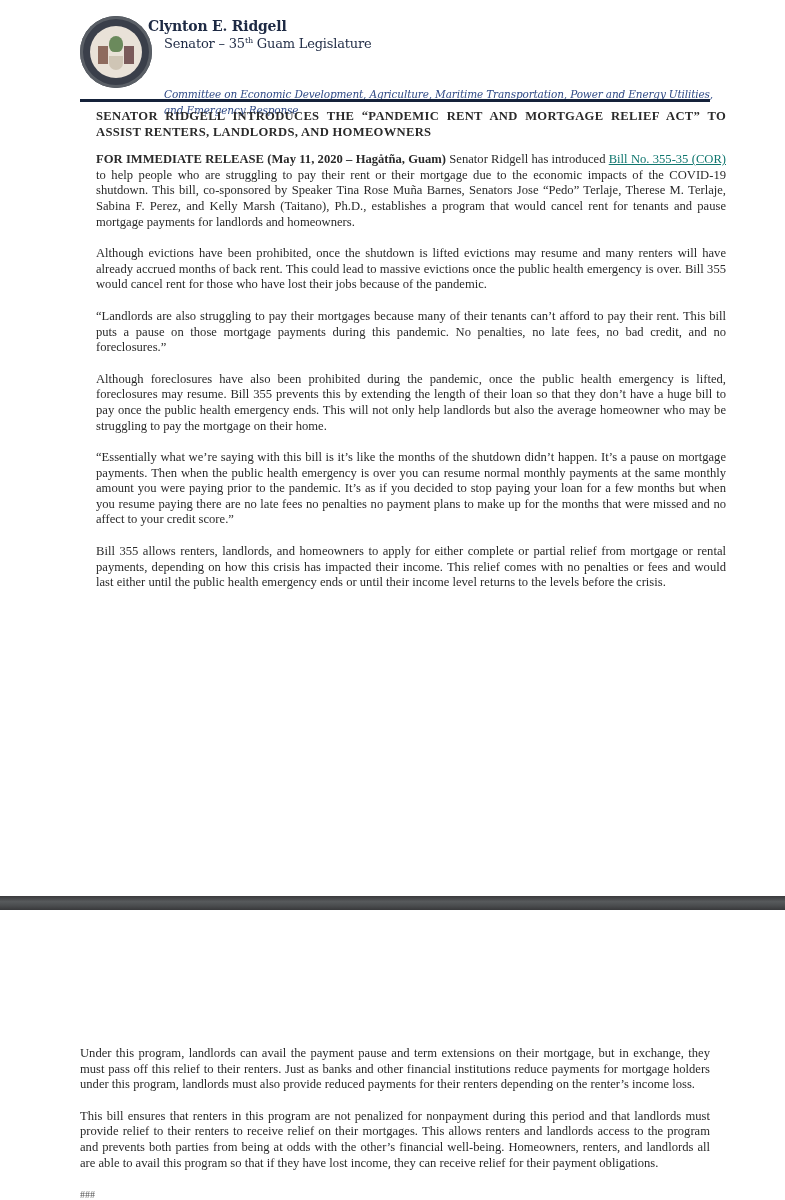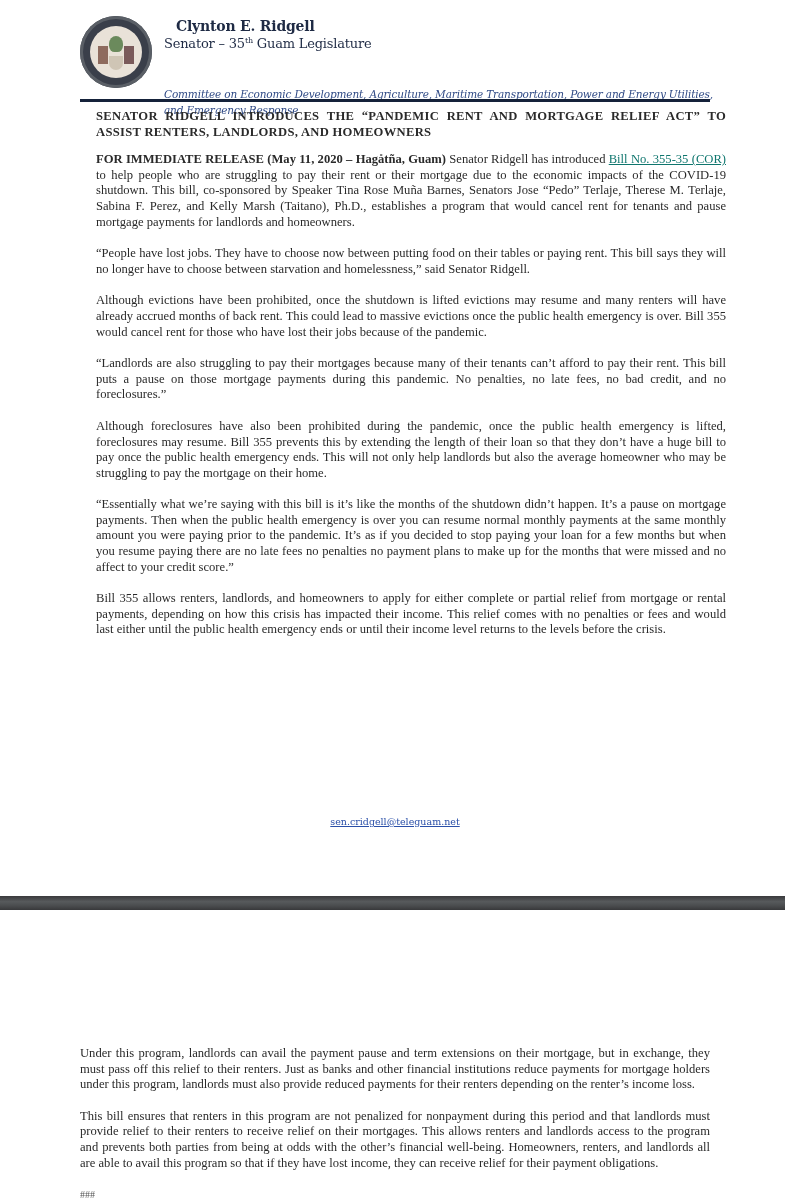--- a/index.html
+++ b/index.html
@@ -35,7 +35,7 @@
       background: #cfc5b5; border-radius: 0 0 50% 50%;
     }
     .lh-name {
-      position: absolute; left: 96px; top: 2px;
+      position: absolute; left: 68px; top: 2px;
       font-family: "DejaVu Serif", serif; font-weight: bold;
       font-size: 14px; color: #1e2a44; letter-spacing: -0.2px;
     }

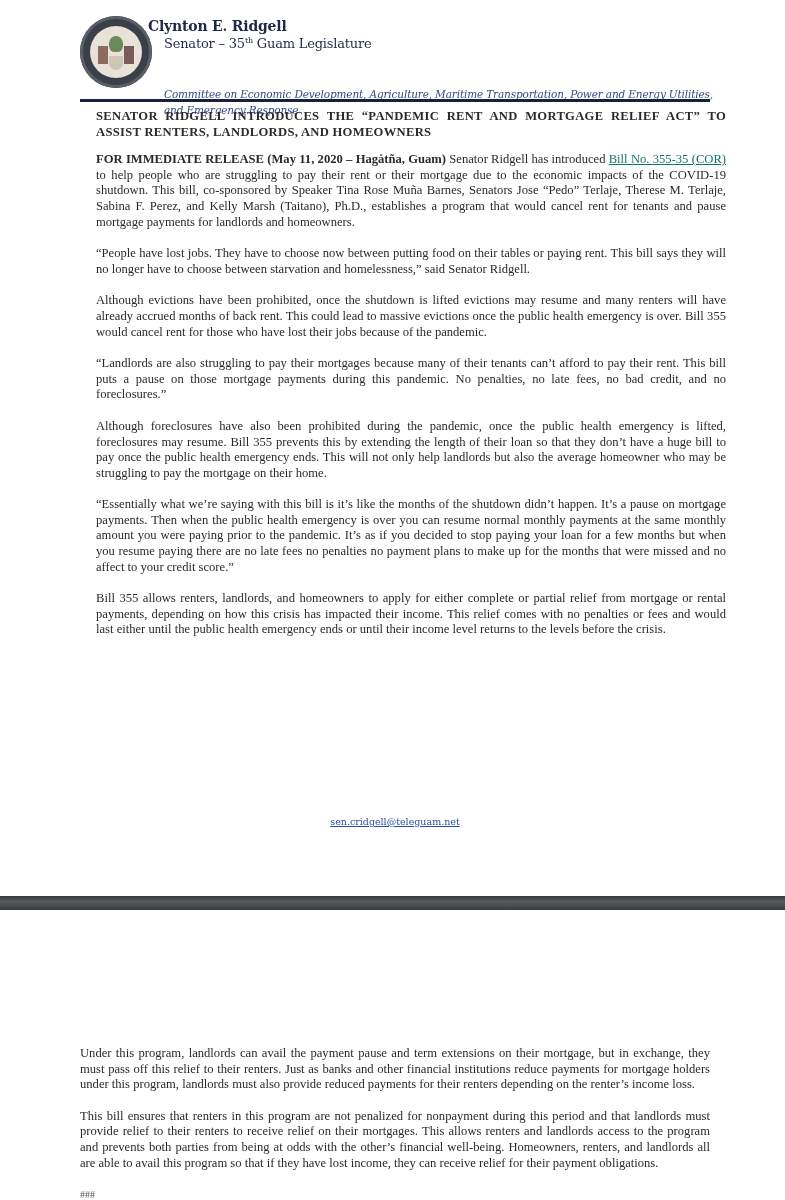--- a/index.html
+++ b/index.html
@@ -101,7 +101,6 @@
   <div class="content" style="top:109px;margin-left:16px;">
     <p class="headline">SENATOR RIDGELL INTRODUCES THE “PANDEMIC RENT AND MORTGAGE RELIEF ACT” TO ASSIST RENTERS, LANDLORDS, AND HOMEOWNERS</p>
     <p><span class="lead">FOR IMMEDIATE RELEASE (May 11, 2020 – Hagåtña, Guam)</span><span> Senator Ridgell has introduced </span><a class="link">Bill No. 355-35 (COR)</a><span> to help people who are struggling to pay their rent or their mortgage due to the economic impacts of the COVID-19 shutdown. This bill, co-sponsored by Speaker Tina Rose Muña Barnes, Senators Jose “Pedo” Terlaje, Therese M. Terlaje, Sabina F. Perez, and Kelly Marsh (Taitano), Ph.D., establishes a program that would cancel rent for tenants and pause mortgage payments for landlords and homeowners.</span></p>
-    <p>“People have lost jobs. They have to choose now between putting food on their tables or paying rent. This bill says they will no longer have to choose between starvation and homelessness,” said Senator Ridgell.</p>
     <p>Although evictions have been prohibited, once the shutdown is lifted evictions may resume and many renters will have already accrued months of back rent. This could lead to massive evictions once the public health emergency is over. Bill 355 would cancel rent for those who have lost their jobs because of the pandemic.</p>
     <p>“Landlords are also struggling to pay their mortgages because many of their tenants can’t afford to pay their rent. This bill puts a pause on those mortgage payments during this pandemic. No penalties, no late fees, no bad credit, and no foreclosures.”</p>
     <p>Although foreclosures have also been prohibited during the pandemic, once the public health emergency is lifted, foreclosures may resume. Bill 355 prevents this by extending the length of their loan so that they don’t have a huge bill to pay once the public health emergency ends. This will not only help landlords but also the average homeowner who may be struggling to pay the mortgage on their home.</p>

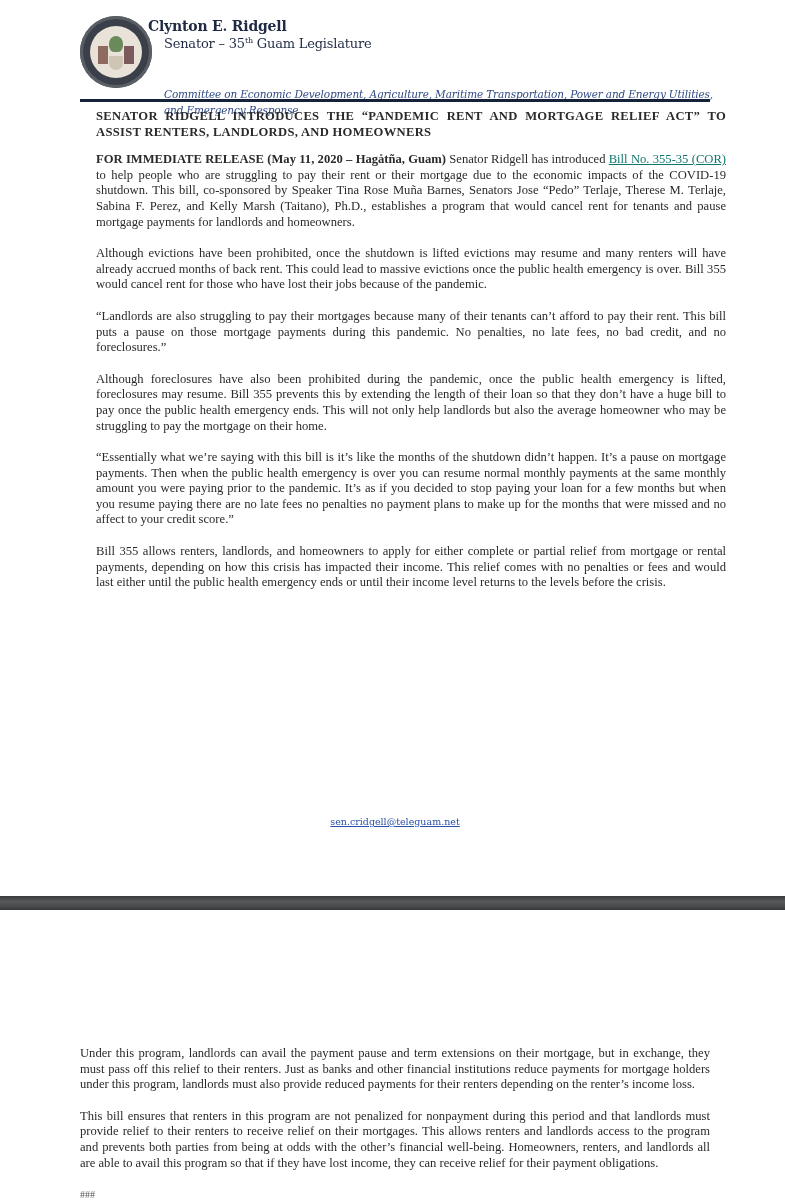--- a/index.html
+++ b/index.html
@@ -109,7 +109,6 @@
   </div>
 
   <div class="footer">
-    <div><a>sen.cridgell@teleguam.net</a></div>
   </div>
 </div>
 

